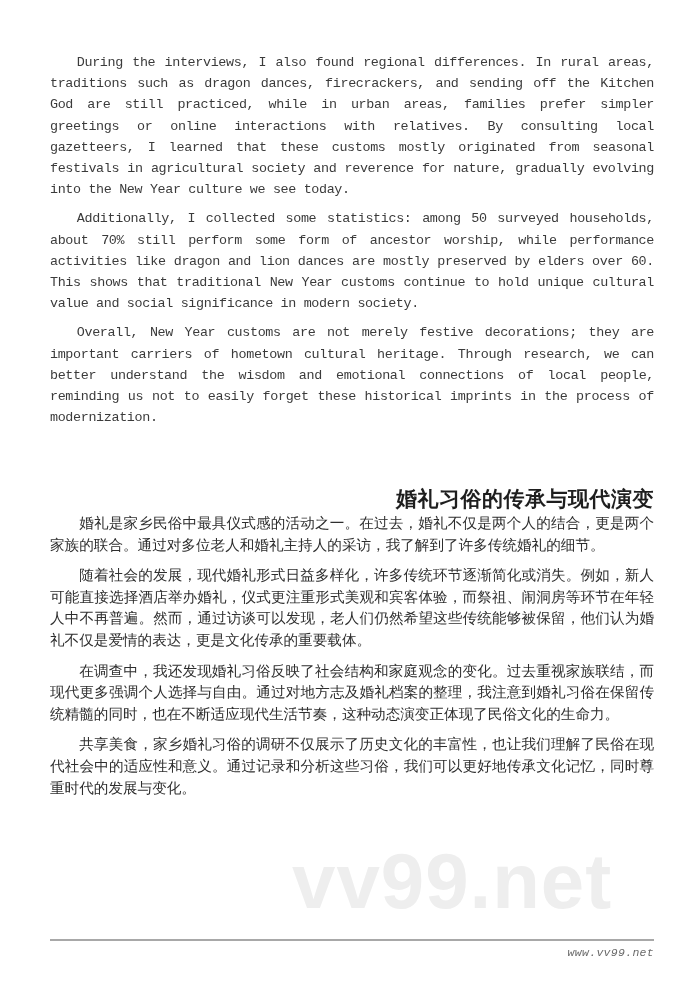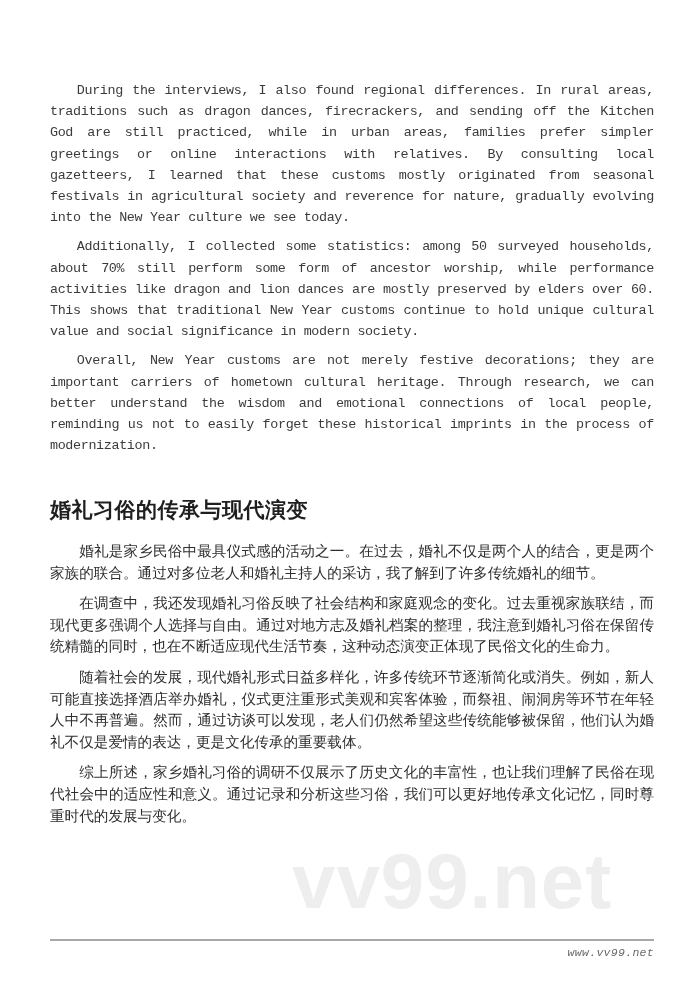--- a/index.html
+++ b/index.html
@@ -77,7 +77,7 @@
       pointer-events: none;
       line-height: 1;
     }
-    .zh-section, .en-section, .section-title { z-index: 1; margin-top: 28px; }
+    .zh-section, .en-section, .section-title { z-index: 1; }
     .footer-rule {
       position: absolute;
       left: 50px;

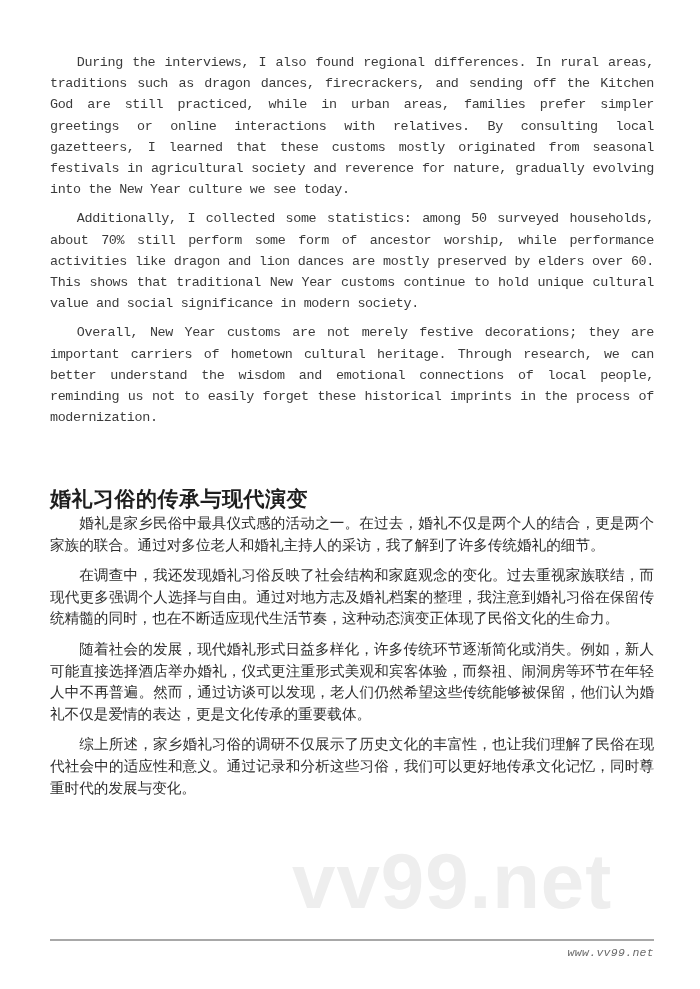--- a/index.html
+++ b/index.html
@@ -42,7 +42,7 @@
       left: 0;
       top: 468px;
       width: 604px;
-      text-align: left;
+      text-align: right;
       font-family: "DejaVu Sans", "Liberation Sans", sans-serif;
       font-size: 21px;
       font-weight: bold;

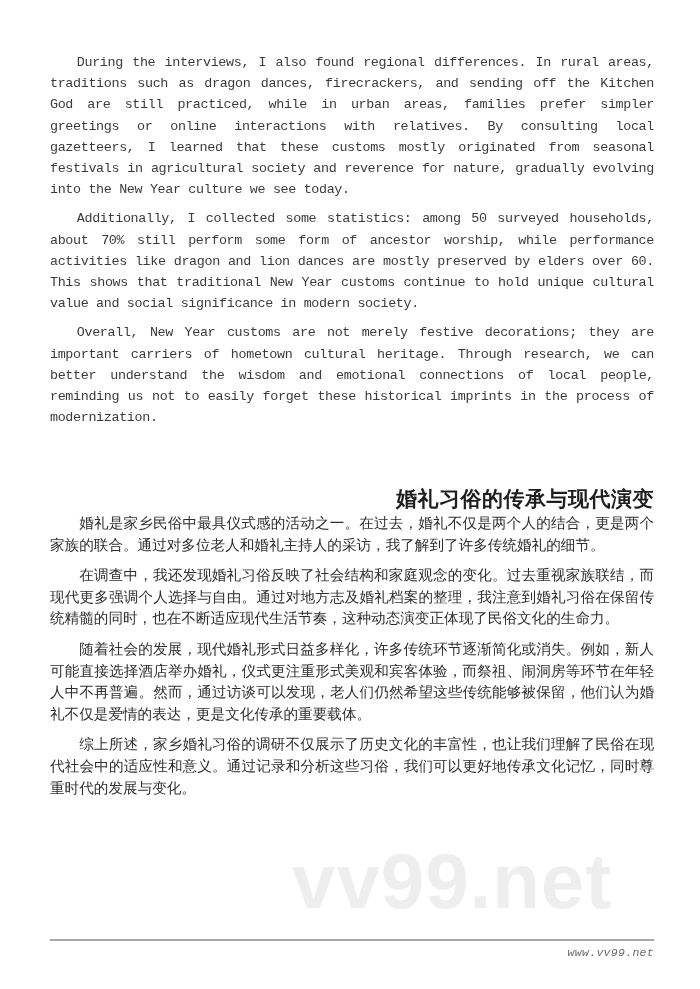--- a/index.html
+++ b/index.html
@@ -113,8 +113,8 @@
 
   <div class="zh-section">
     <p class="zh-para">婚礼是家乡民俗中最具仪式感的活动之一。在过去，婚礼不仅是两个人的结合，更是两个家族的联合。通过对多位老人和婚礼主持人的采访，我了解到了许多传统婚礼的细节。</p>
+    <p class="zh-para">随着社会的发展，现代婚礼形式日益多样化，许多传统环节逐渐简化或消失。例如，新人可能直接选择酒店举办婚礼，仪式更注重形式美观和宾客体验，而祭祖、闹洞房等环节在年轻人中不再普遍。然而，通过访谈可以发现，老人们仍然希望这些传统能够被保留，他们认为婚礼不仅是爱情的表达，更是文化传承的重要载体。</p>
     <p class="zh-para">在调查中，我还发现婚礼习俗反映了社会结构和家庭观念的变化。过去重视家族联结，而现代更多强调个人选择与自由。通过对地方志及婚礼档案的整理，我注意到婚礼习俗在保留传统精髓的同时，也在不断适应现代生活节奏，这种动态演变正体现了民俗文化的生命力。</p>
-    <p class="zh-para">随着社会的发展，现代婚礼形式日益多样化，许多传统环节逐渐简化或消失。例如，新人可能直接选择酒店举办婚礼，仪式更注重形式美观和宾客体验，而祭祖、闹洞房等环节在年轻人中不再普遍。然而，通过访谈可以发现，老人们仍然希望这些传统能够被保留，他们认为婚礼不仅是爱情的表达，更是文化传承的重要载体。</p>
     <p class="zh-para">综上所述，家乡婚礼习俗的调研不仅展示了历史文化的丰富性，也让我们理解了民俗在现代社会中的适应性和意义。通过记录和分析这些习俗，我们可以更好地传承文化记忆，同时尊重时代的发展与变化。</p>
   </div>
 </div>

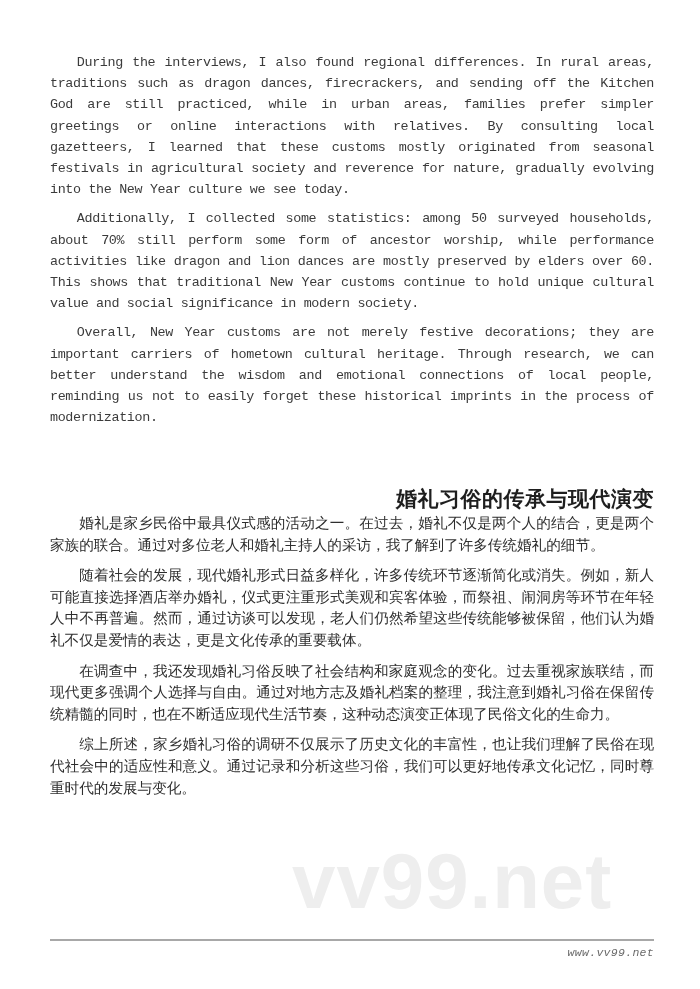--- a/index.html
+++ b/index.html
@@ -115,7 +115,7 @@
     <p class="zh-para">婚礼是家乡民俗中最具仪式感的活动之一。在过去，婚礼不仅是两个人的结合，更是两个家族的联合。通过对多位老人和婚礼主持人的采访，我了解到了许多传统婚礼的细节。</p>
     <p class="zh-para">随着社会的发展，现代婚礼形式日益多样化，许多传统环节逐渐简化或消失。例如，新人可能直接选择酒店举办婚礼，仪式更注重形式美观和宾客体验，而祭祖、闹洞房等环节在年轻人中不再普遍。然而，通过访谈可以发现，老人们仍然希望这些传统能够被保留，他们认为婚礼不仅是爱情的表达，更是文化传承的重要载体。</p>
     <p class="zh-para">在调查中，我还发现婚礼习俗反映了社会结构和家庭观念的变化。过去重视家族联结，而现代更多强调个人选择与自由。通过对地方志及婚礼档案的整理，我注意到婚礼习俗在保留传统精髓的同时，也在不断适应现代生活节奏，这种动态演变正体现了民俗文化的生命力。</p>
-    <p class="zh-para">综上所述，家乡婚礼习俗的调研不仅展示了历史文化的丰富性，也让我们理解了民俗在现代社会中的适应性和意义。通过记录和分析这些习俗，我们可以更好地传承文化记忆，同时尊重时代的发展与变化。</p>
+    <p class="zh-para">共享美食，家乡婚礼习俗的调研不仅展示了历史文化的丰富性，也让我们理解了民俗在现代社会中的适应性和意义。通过记录和分析这些习俗，我们可以更好地传承文化记忆，同时尊重时代的发展与变化。</p>
   </div>
 </div>
 

